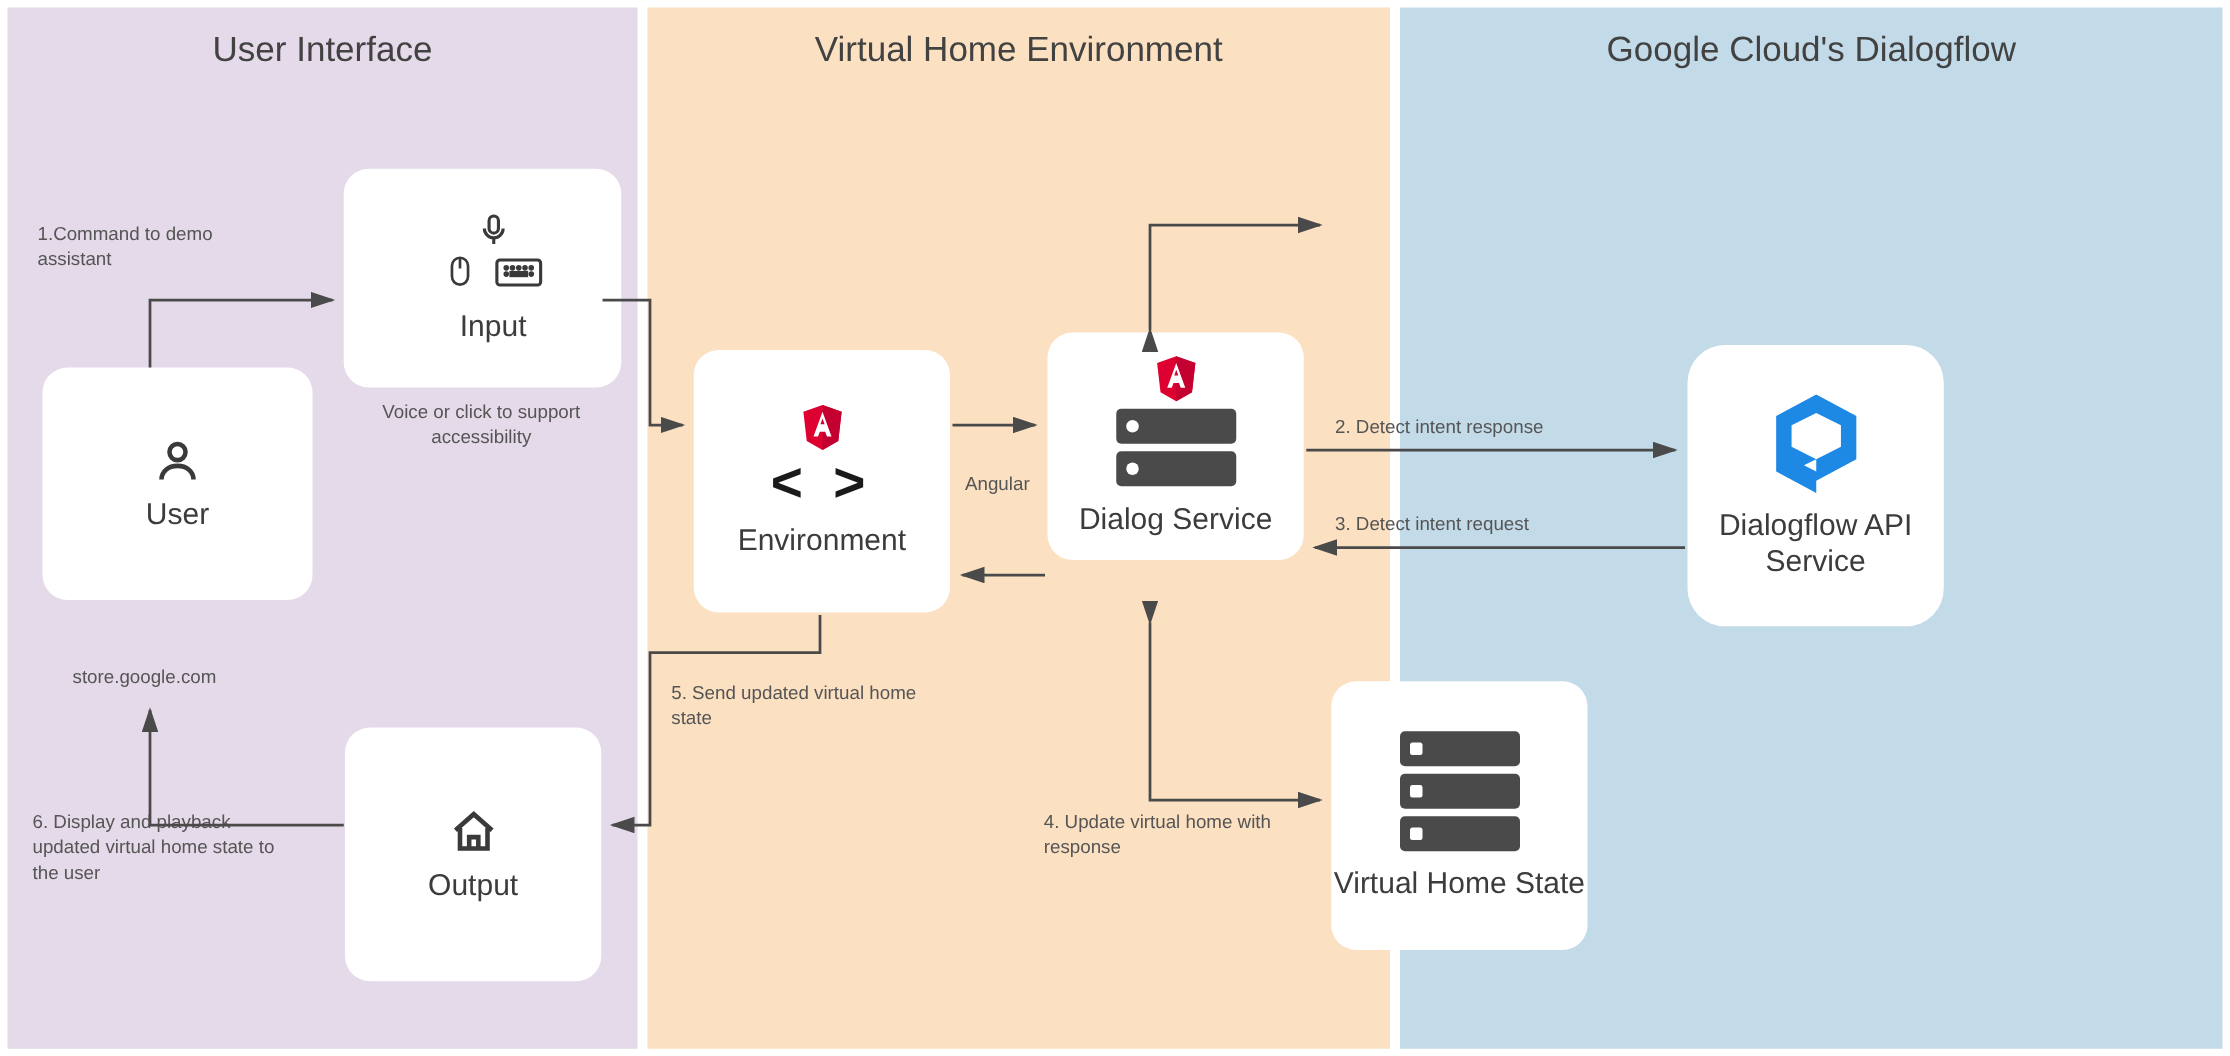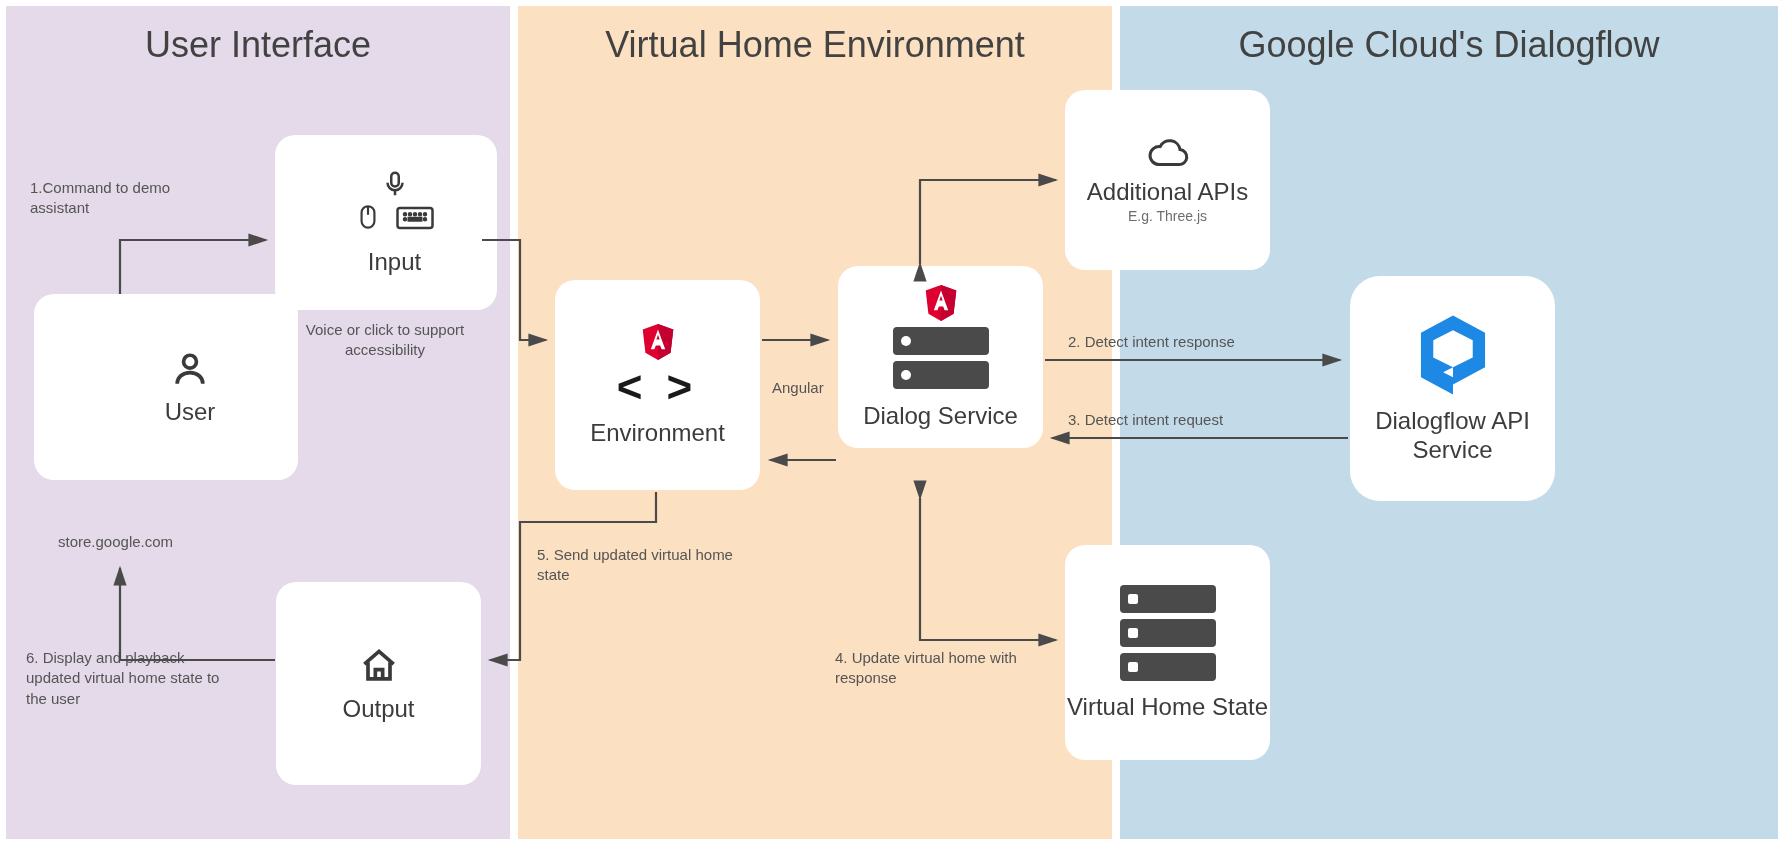--- a/index.html
+++ b/index.html
@@ -24,7 +24,7 @@
     padding-top: 18px;
     text-align: center;
     font-weight: 500;
-    font-size: 36px;
+    font-size: 28px;
     color: #424242;
   }
   .box {

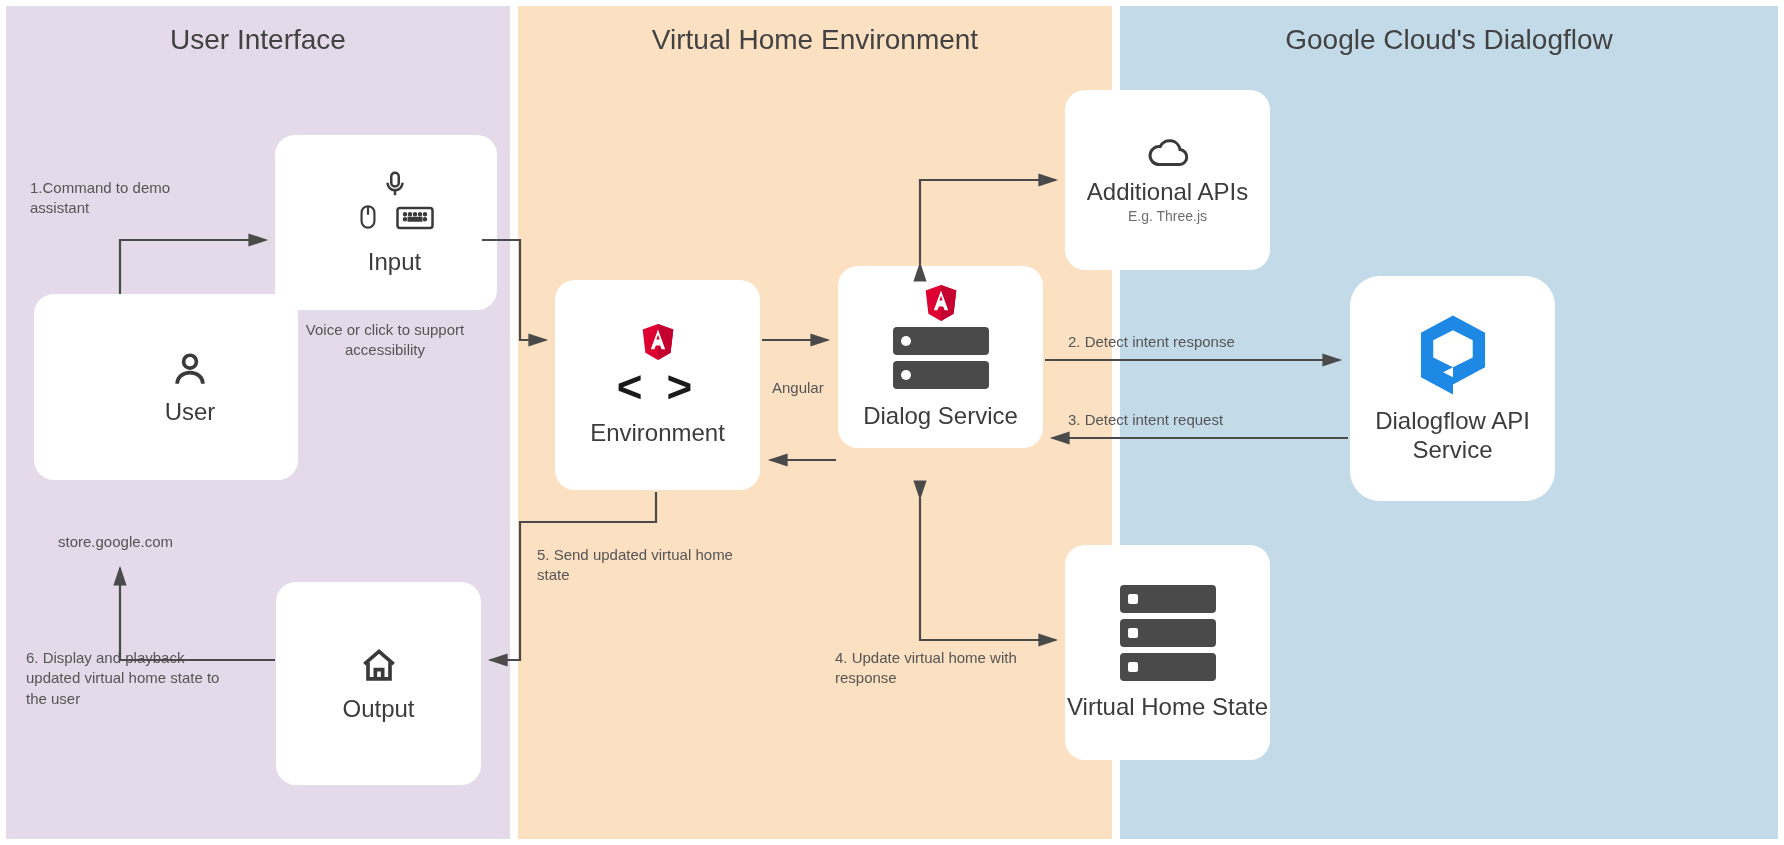--- a/index.html
+++ b/index.html
@@ -212,15 +212,6 @@
     <div class="title">Dialog Service</div>
   </div>
 
-  <div class="box" style="left:1065px; top:90px; width:205px; height:180px;">
-    <svg class="cloud-icon" width="48" height="36" viewBox="0 0 32 24" stroke-width="2">
-      <path d="M10 19a6 6 0 1 1 .8-11.95A7 7 0 0 1 24 9a5 5 0 0 1-1 10H10z"></path>
-    </svg>
-    <div class="title" style="line-height:1.15;">
-      <span>Additional APIs</span>
-    </div>
-    <div class="subtitle">E.g. Three.js</div>
-  </div>
 
   <div class="box" style="left:1065px; top:545px; width:205px; height:215px;">
     <div class="server-stack">

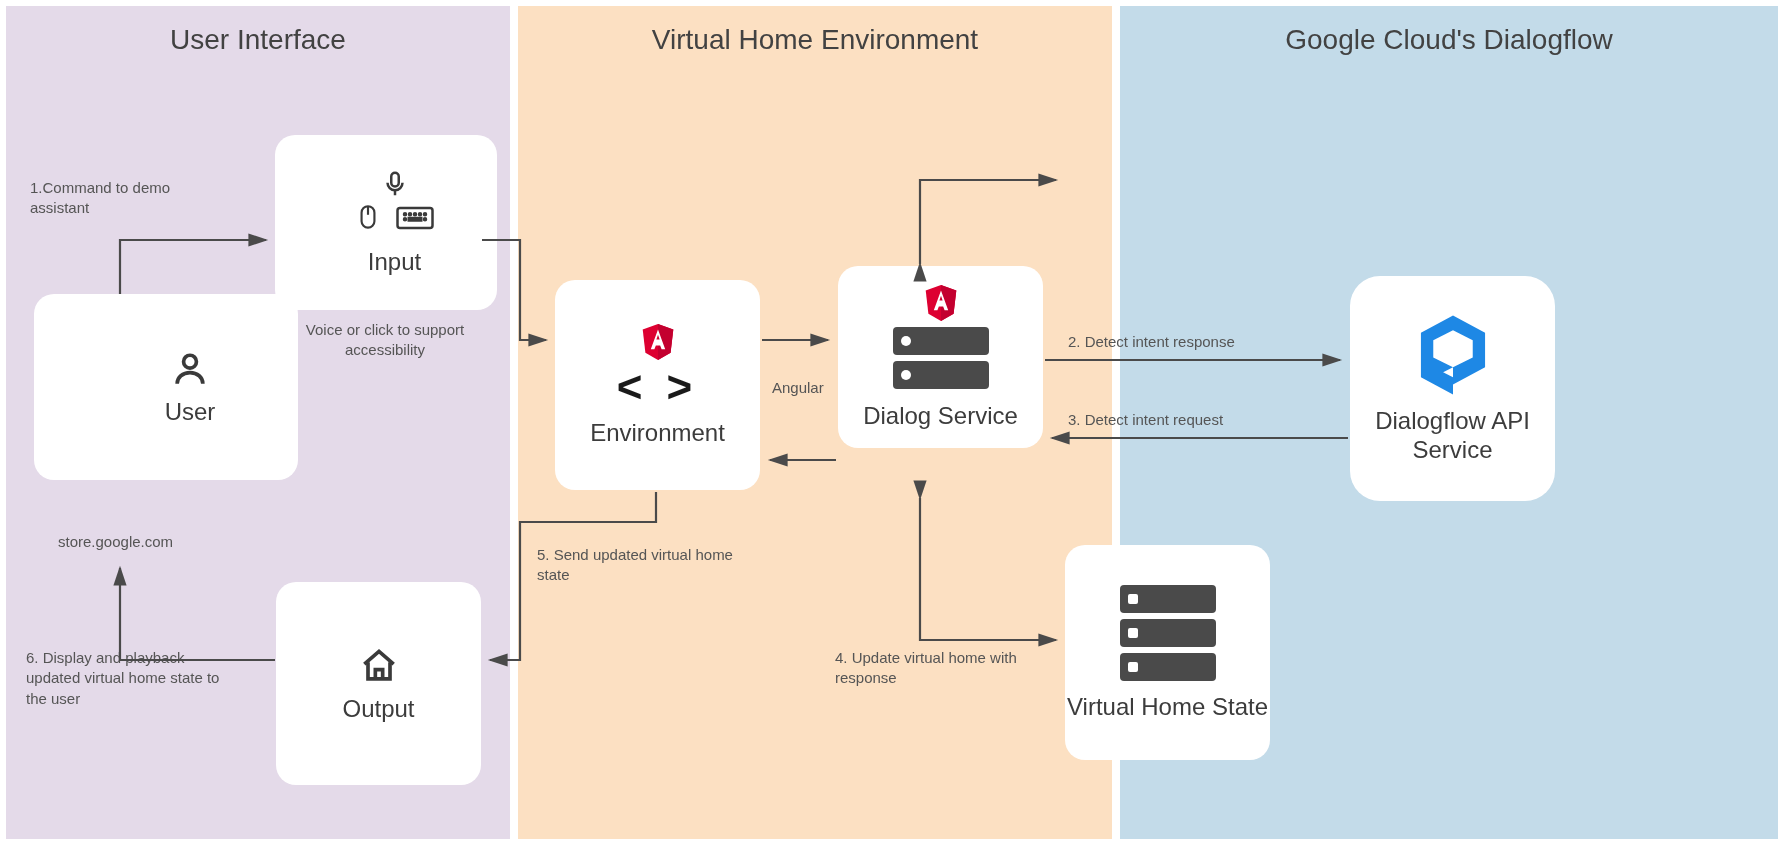--- a/index.html
+++ b/index.html
@@ -143,7 +143,7 @@
     <h2>Google Cloud's Dialogflow</h2>
   </div>
 
-  <div class="box" style="left:34px; top:294px; width:216px; height:186px;padding-left:48px;">
+  <div class="box" style="left:34px; top:294px; width:216px; height:186px;">
     <svg class="person-icon" width="44" height="44" viewBox="0 0 24 24" stroke-width="2">
       <circle cx="12" cy="8" r="3.5"></circle>
       <path d="M5 20c0-3.5 3-6 7-6s7 2.5 7 6"></path>

